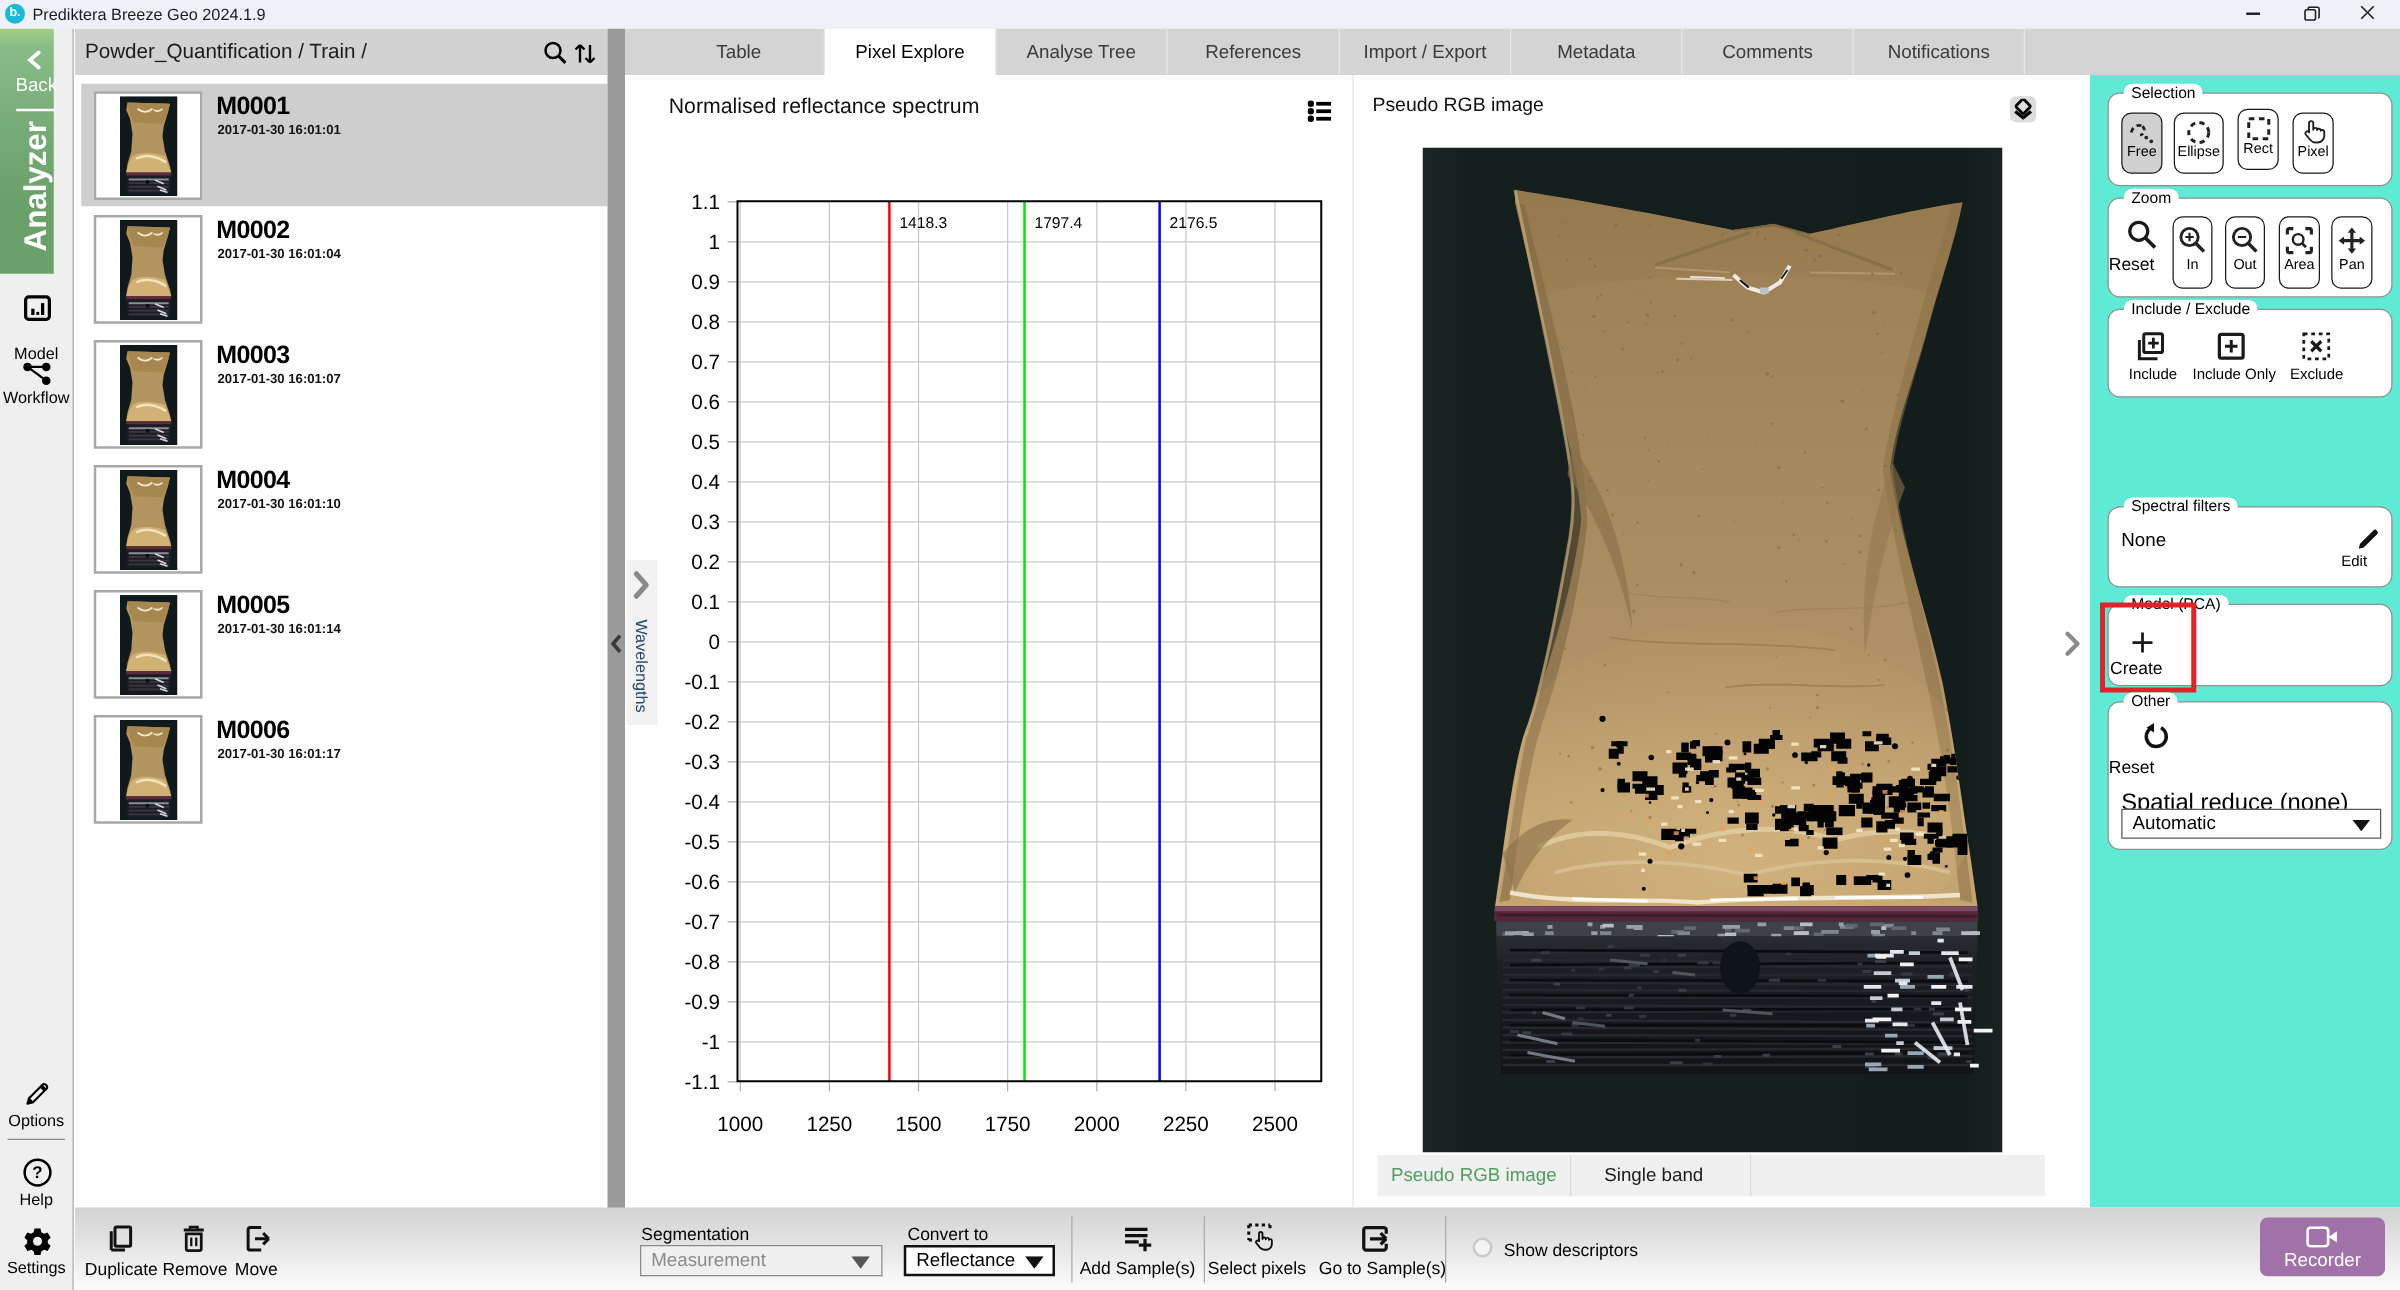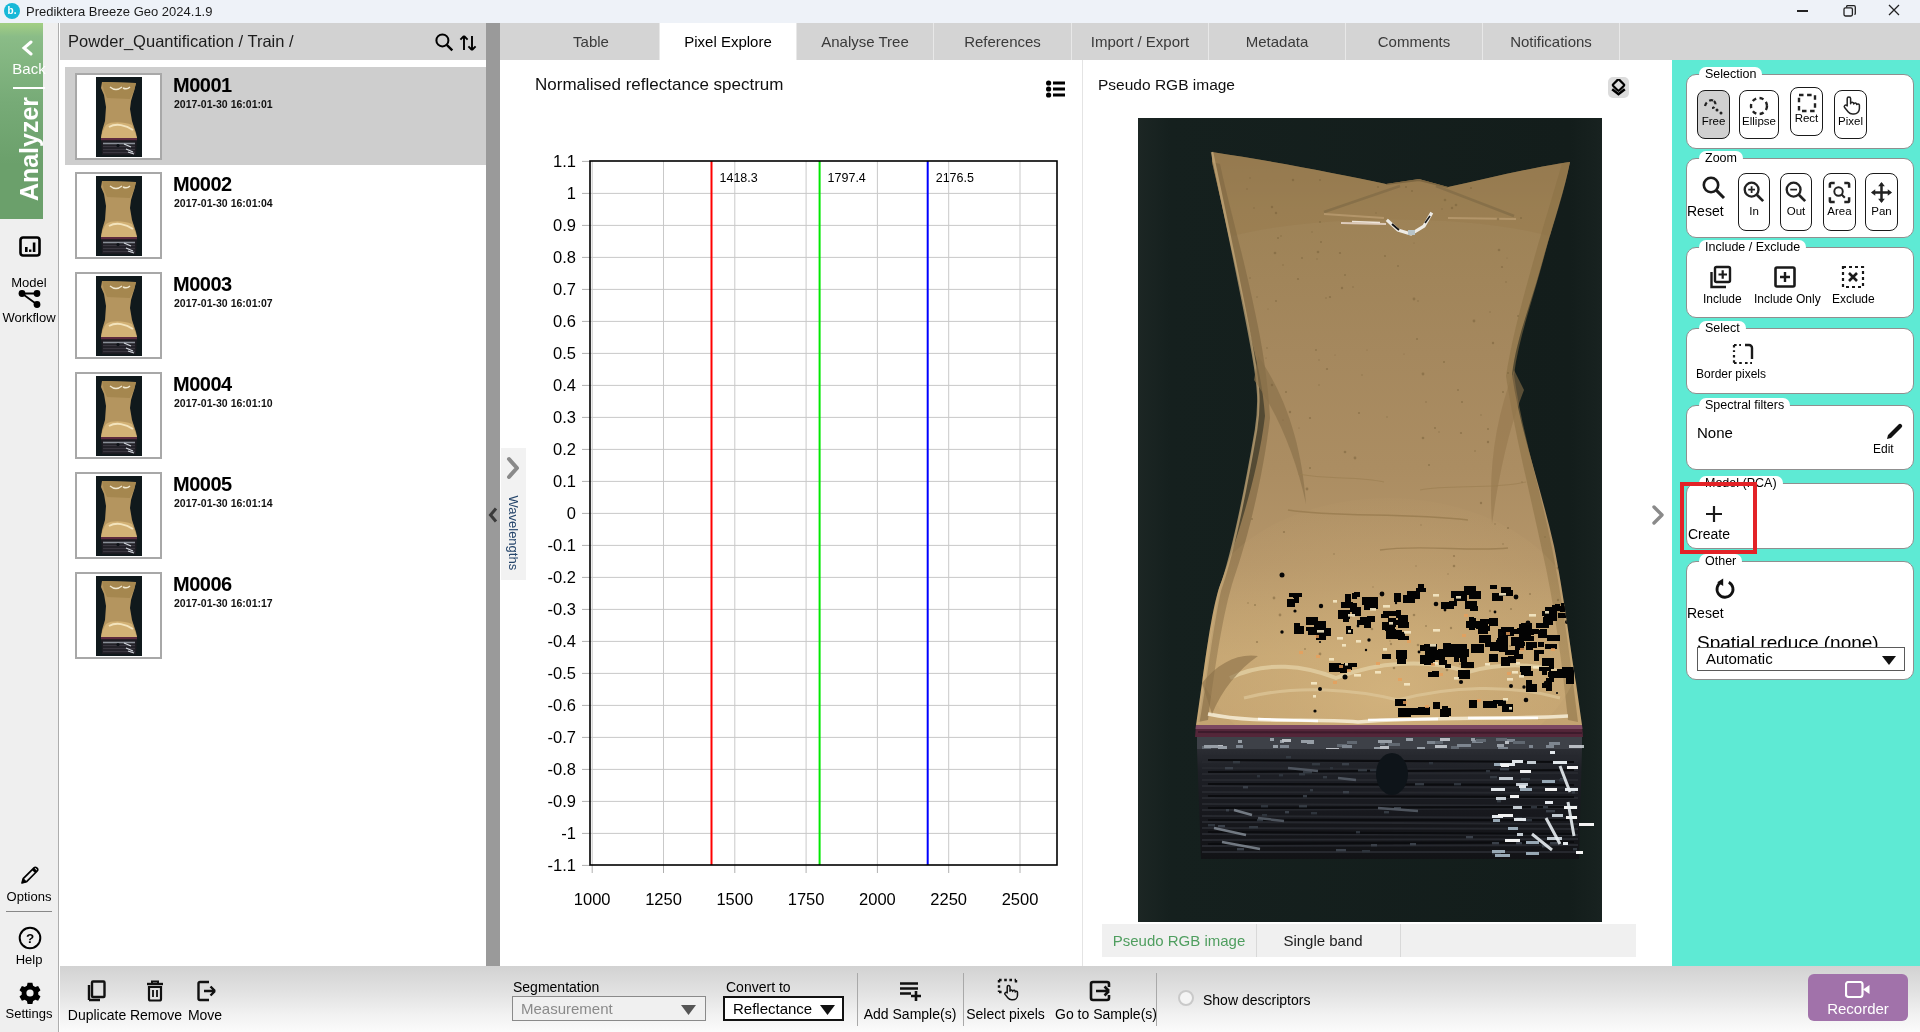--- a/index.html
+++ b/index.html
@@ -1051,14 +1051,6 @@
     <div class="iconlbl" style="left:145px;top:44px;width:52px;">Exclude</div>
   </div>
 
-  <div class="grp" style="top:268px;height:66px;">
-    <div class="lgd">Select</div>
-    <svg width="24" height="24" style="position:absolute;left:44px;top:13px;" viewBox="0 0 24 24">
-      <path d="M3 3 H10 M3 3 V10 M3 13 V21 M3 21 H11 M14 21 H21" stroke="#1a1a1a" stroke-width="2.2" fill="none" stroke-dasharray="2.6 2.6"></path>
-      <path d="M14 3 H18 A3 3 0 0 1 21 6 V17" stroke="#1a1a1a" stroke-width="2.4" fill="none"></path>
-    </svg>
-    <div class="iconlbl" style="left:9px;top:38px;width:90px;">Border pixels</div>
-  </div>
 
   <div class="grp" style="top:345px;height:65px;">
     <div class="lgd">Spectral filters</div>

